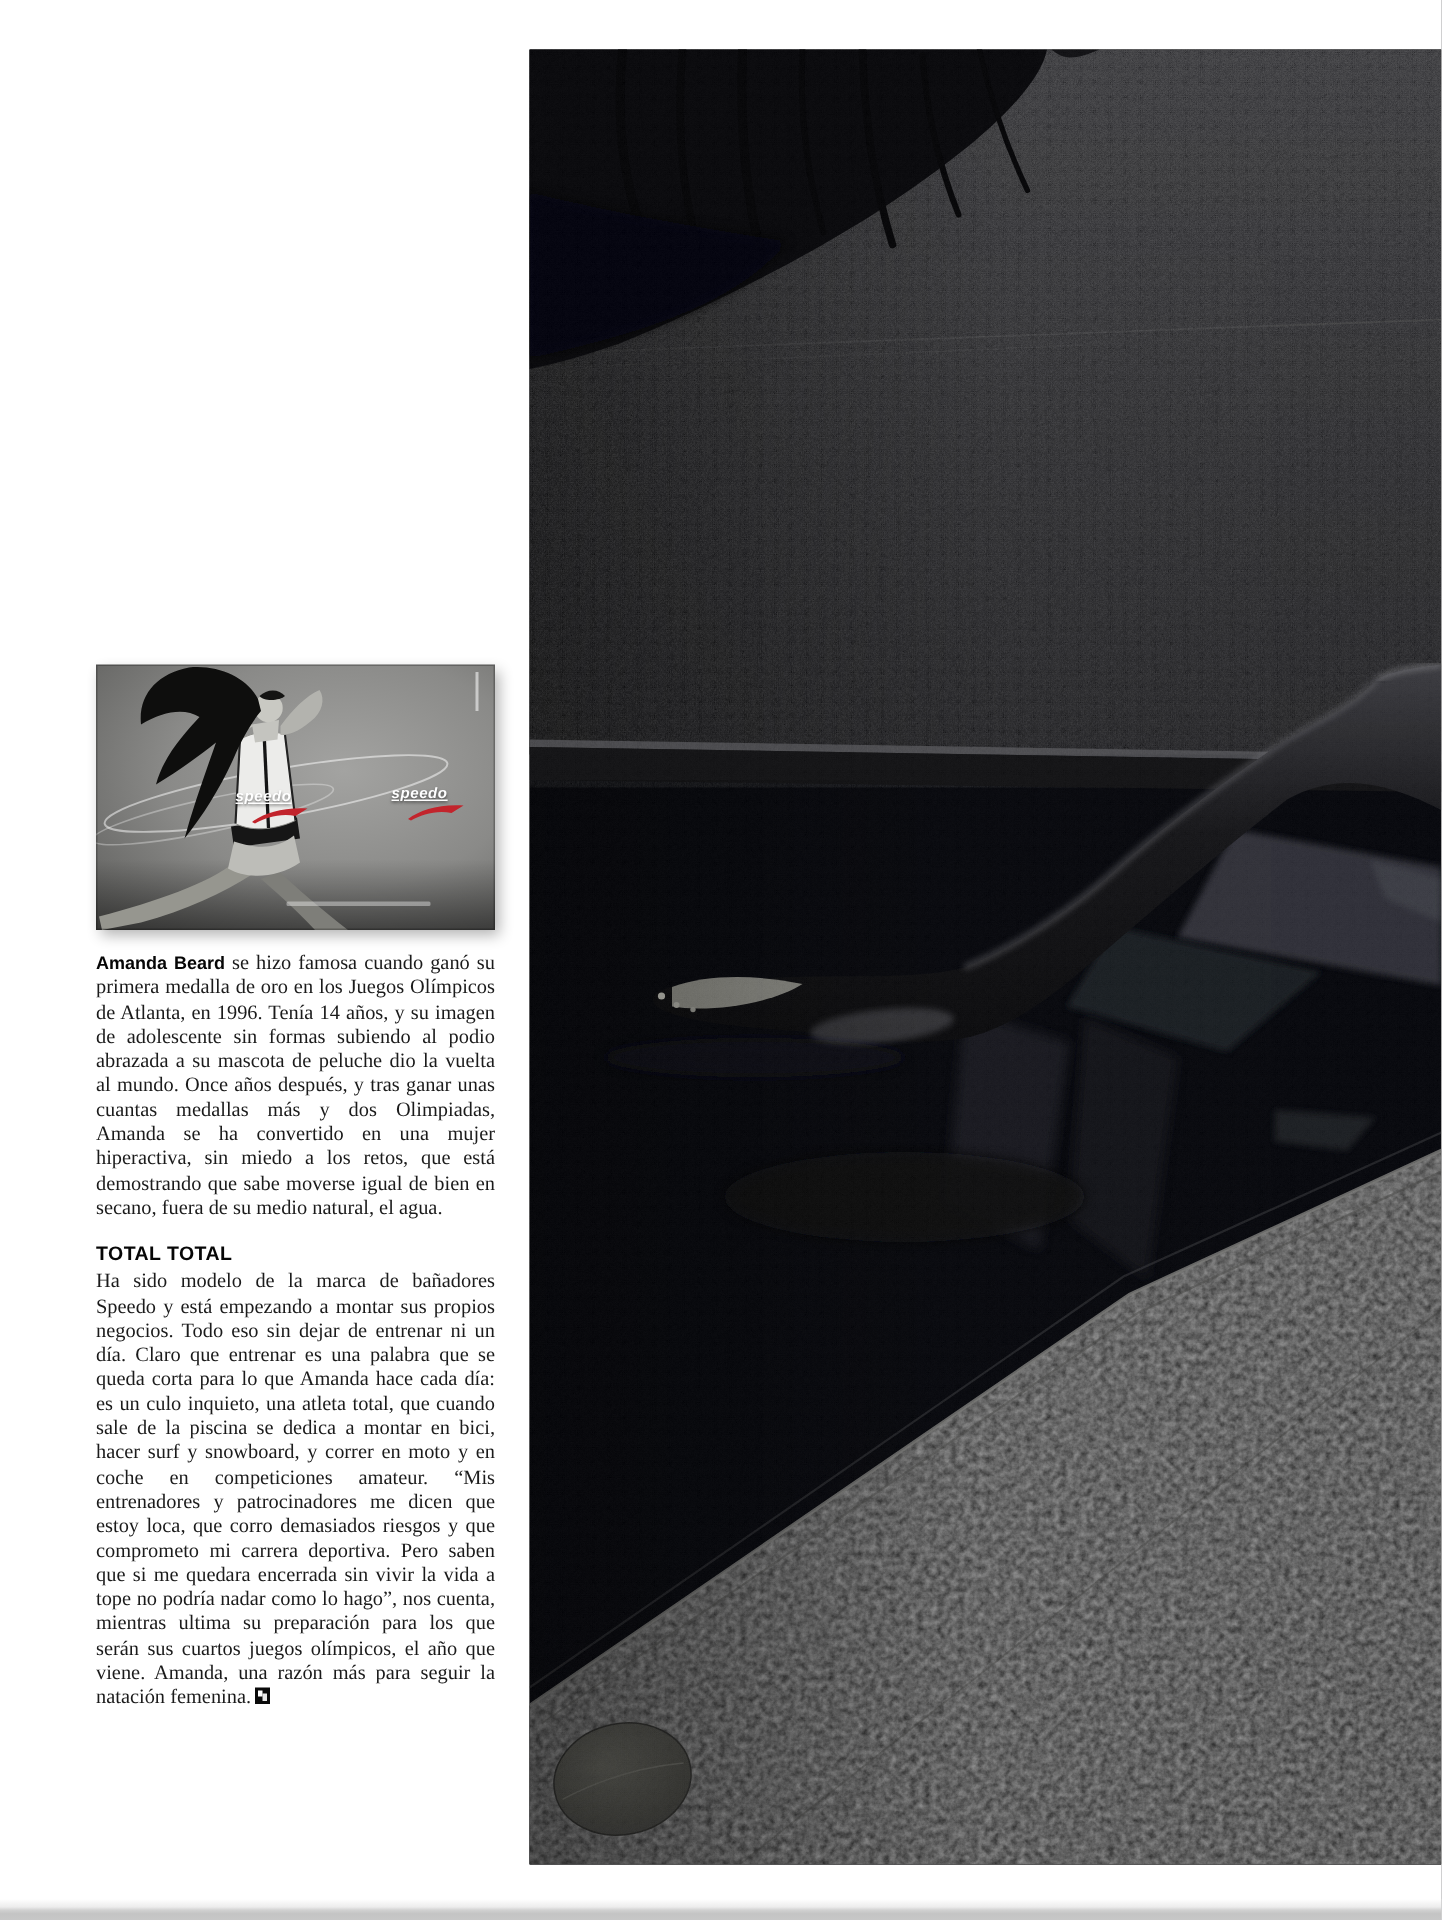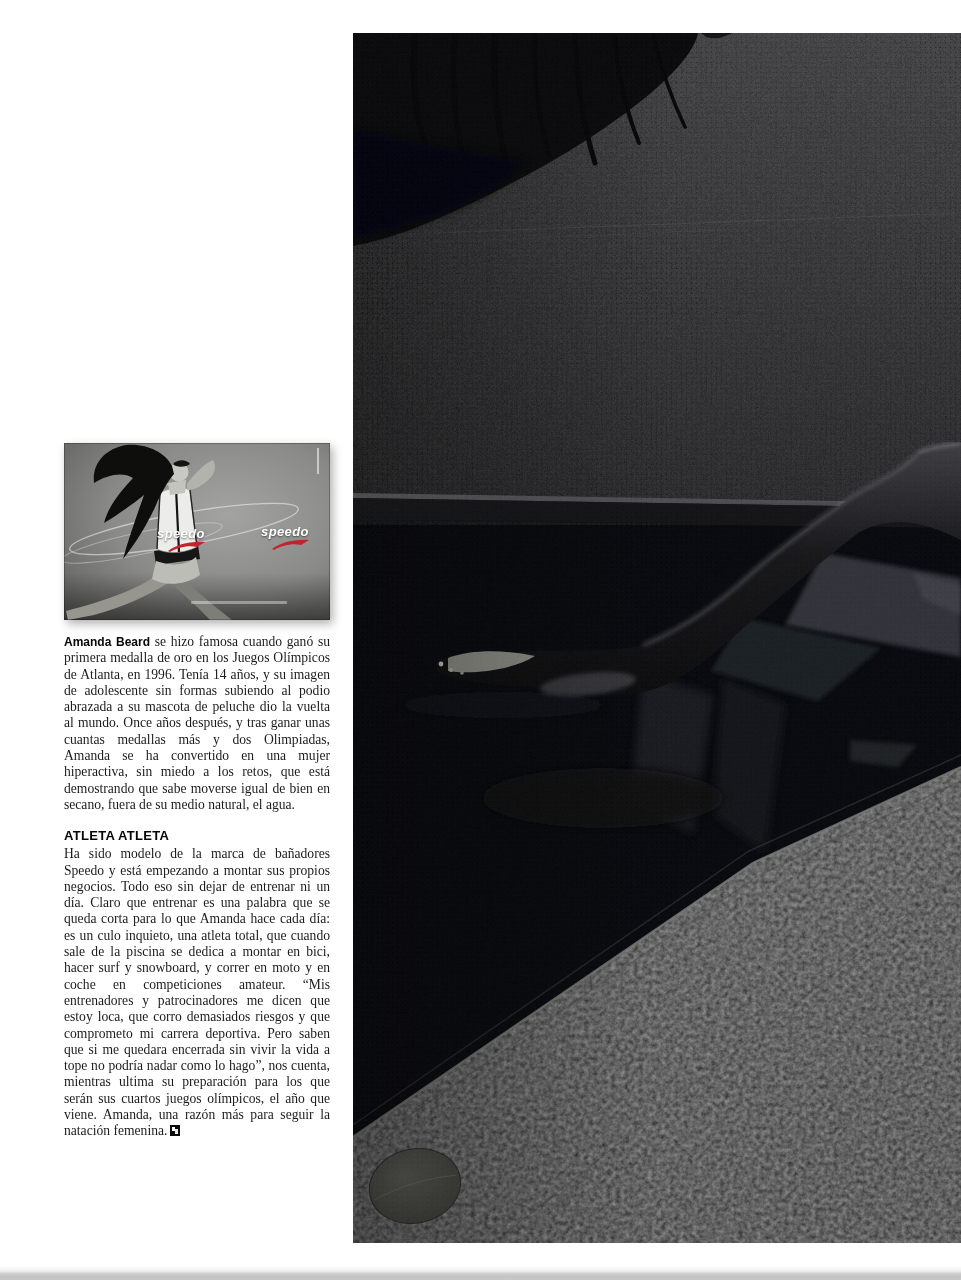--- a/index.html
+++ b/index.html
@@ -14,8 +14,8 @@
   .ad svg{display:block;}
   .speedo-logo{position:absolute;display:block;}
   .speedo-word{font-family:"Liberation Sans",sans-serif;font-style:italic;font-weight:bold;
-      color:#ffffff;font-size:13px;letter-spacing:.4px;line-height:1;display:block;
-      text-shadow:0 1px 2px rgba(0,0,0,.55);}
+      color:#ffffff;font-size:10px;letter-spacing:.4px;line-height:1;display:block;
+      text-shadow:0 1px 2px rgba(0,0,0,.55);text-decoration:underline;}
   .speedo-swoosh{display:block;margin-top:1px;margin-left:10px;}
   .ad-sidemark{position:absolute;right:11px;top:5px;width:2px;height:26px;
       background:rgba(255,255,255,.55);}

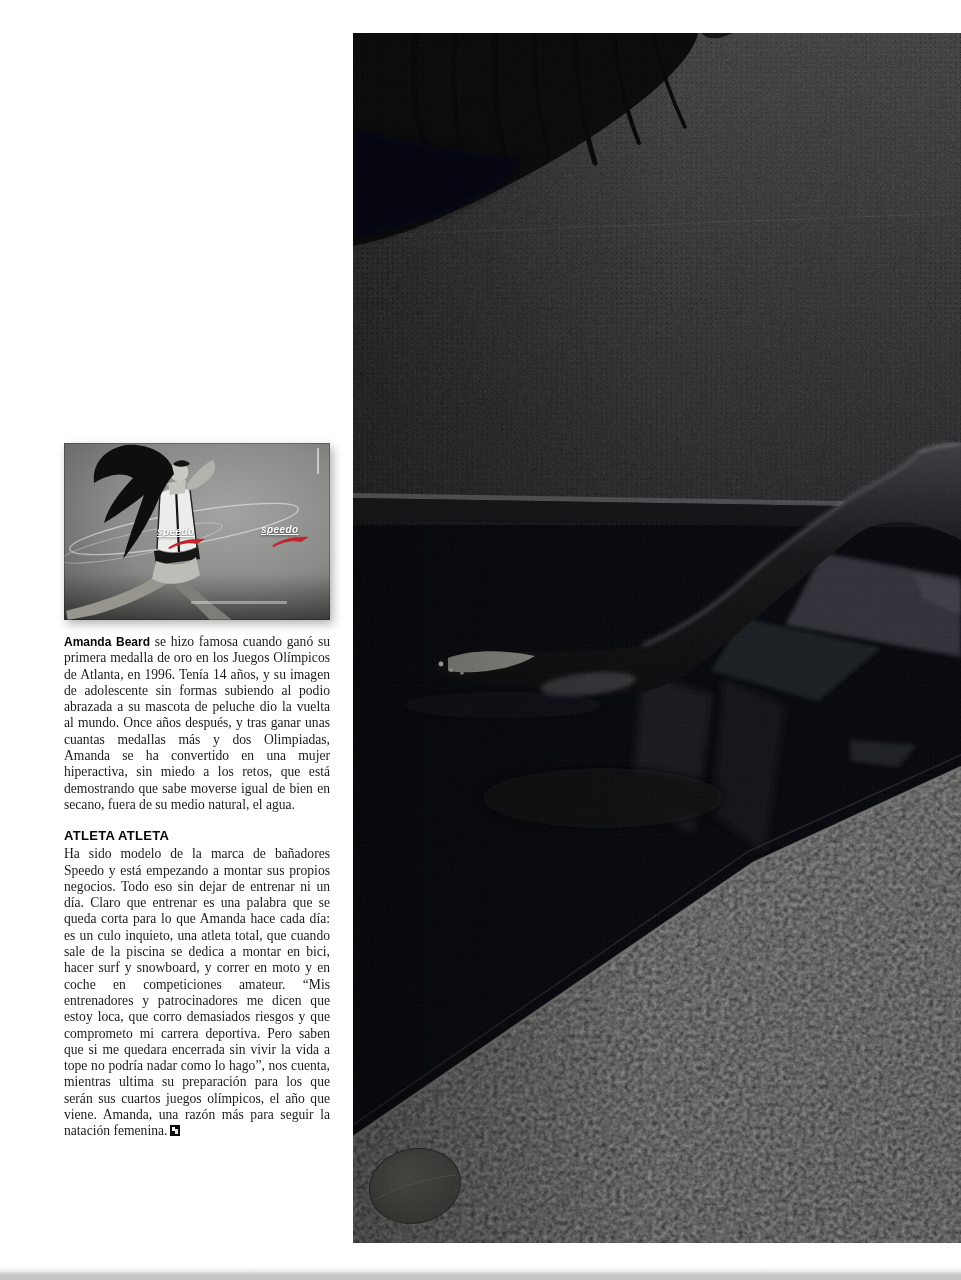--- a/index.html
+++ b/index.html
@@ -109,7 +109,7 @@
 
     <div class="article">
       <p><span class="lead-in">Amanda Beard</span><span> se hizo famosa cuando ganó su primera medalla de oro en los Juegos Olímpicos de Atlanta, en 1996. Tenía 14 años, y su imagen de adolescente sin formas subiendo al podio abrazada a su mascota de peluche dio la vuelta al mundo. Once años después, y tras ganar unas cuantas medallas más y dos Olimpiadas, Amanda se ha convertido en una mujer hiperactiva, sin miedo a los retos, que está demostrando que sabe moverse igual de bien en secano, fuera de su medio natural, el agua.</span></p>
-      <div class="section-heading">ATLETA ATLETA</div>
+      <div class="section-heading">TOTAL TOTAL</div>
       <p><span>Ha sido modelo de la marca de bañadores Speedo y está empezando a montar sus propios negocios. Todo eso sin dejar de entrenar ni un día. Claro que entrenar es una palabra que se queda corta para lo que Amanda hace cada día: es un culo inquieto, una atleta total, que cuando sale de la piscina se dedica a montar en bici, hacer surf y snowboard, y correr en moto y en coche en competiciones amateur. “Mis entrenadores y patrocinadores me dicen que estoy loca, que corro demasiados riesgos y que comprometo mi carrera deportiva. Pero saben que si me quedara encerrada sin vivir la vida a tope no podría nadar como lo hago”, nos cuenta, mientras ultima su preparación para los que serán sus cuartos juegos olímpicos, el año que viene. Amanda, una razón más para seguir la natación femenina.</span><span class="end-mark"></span></p>
     </div>
   </div>

